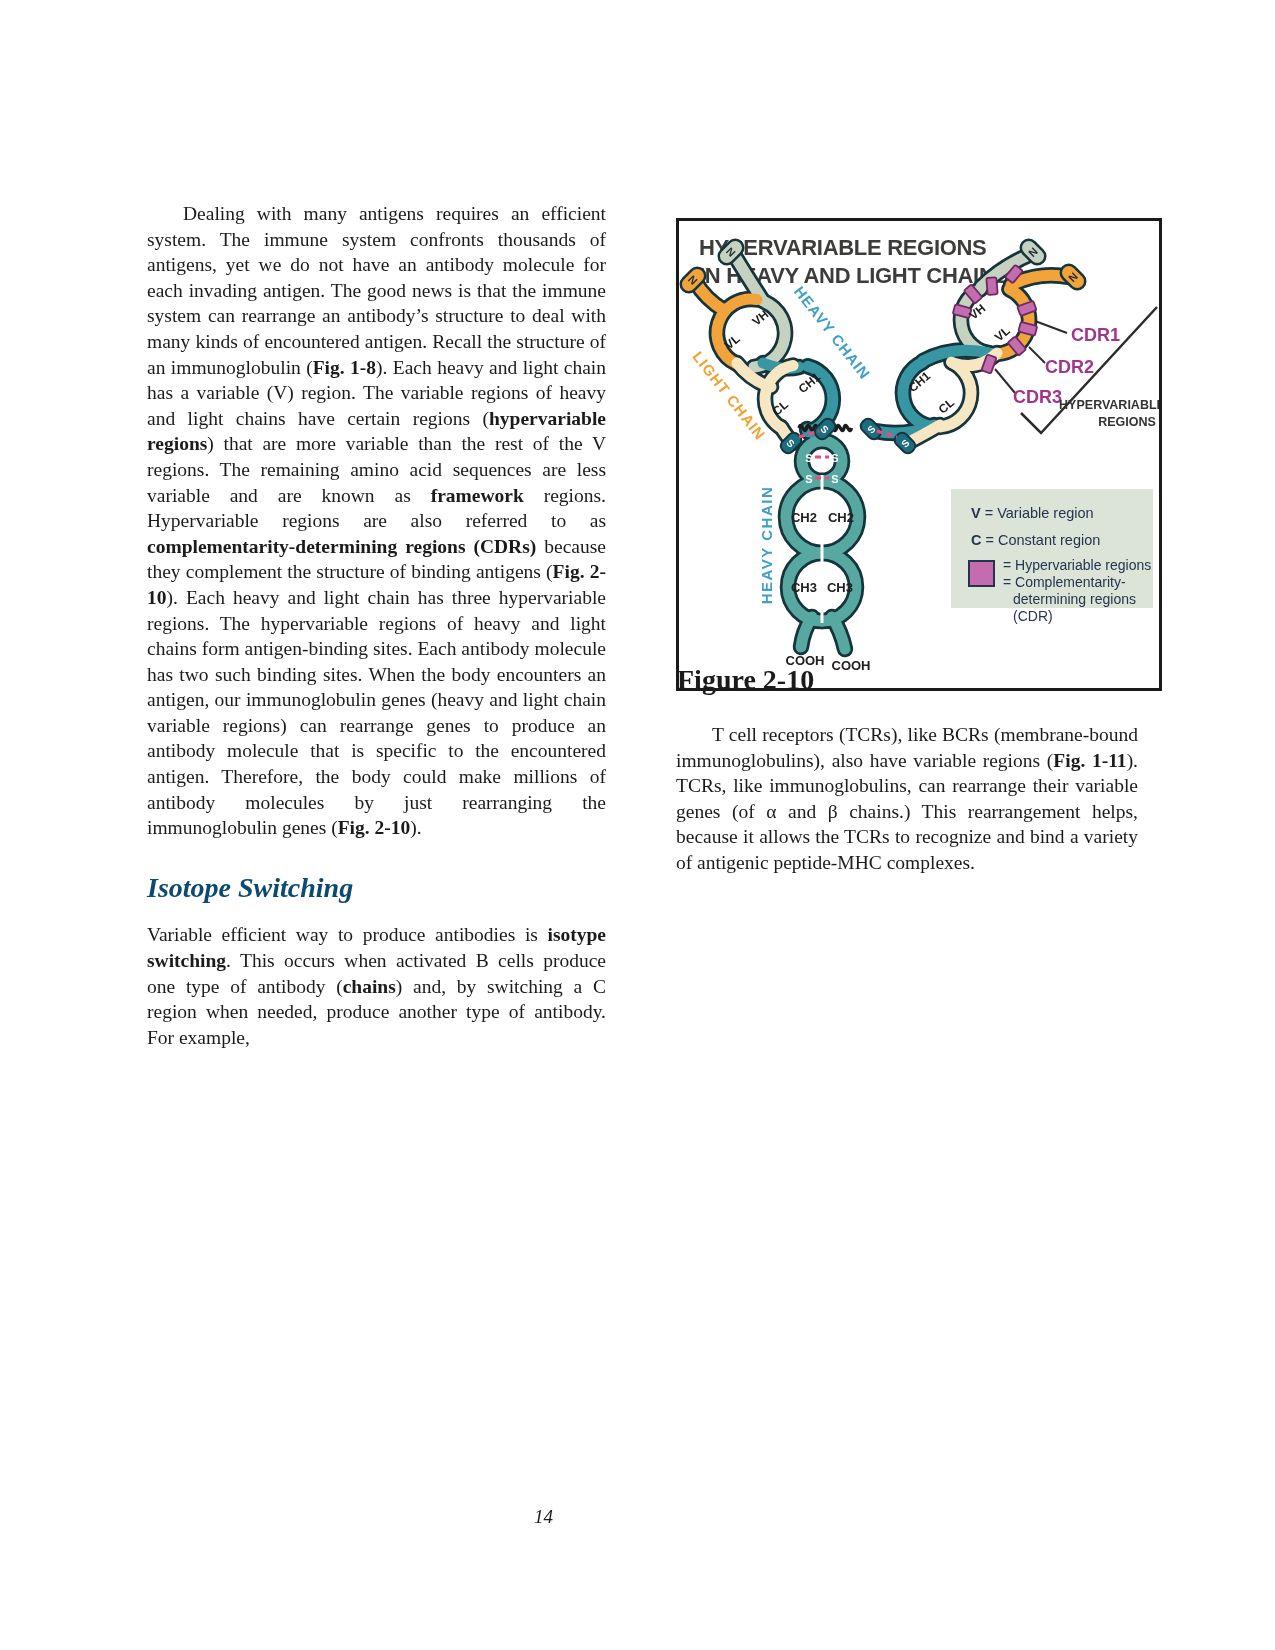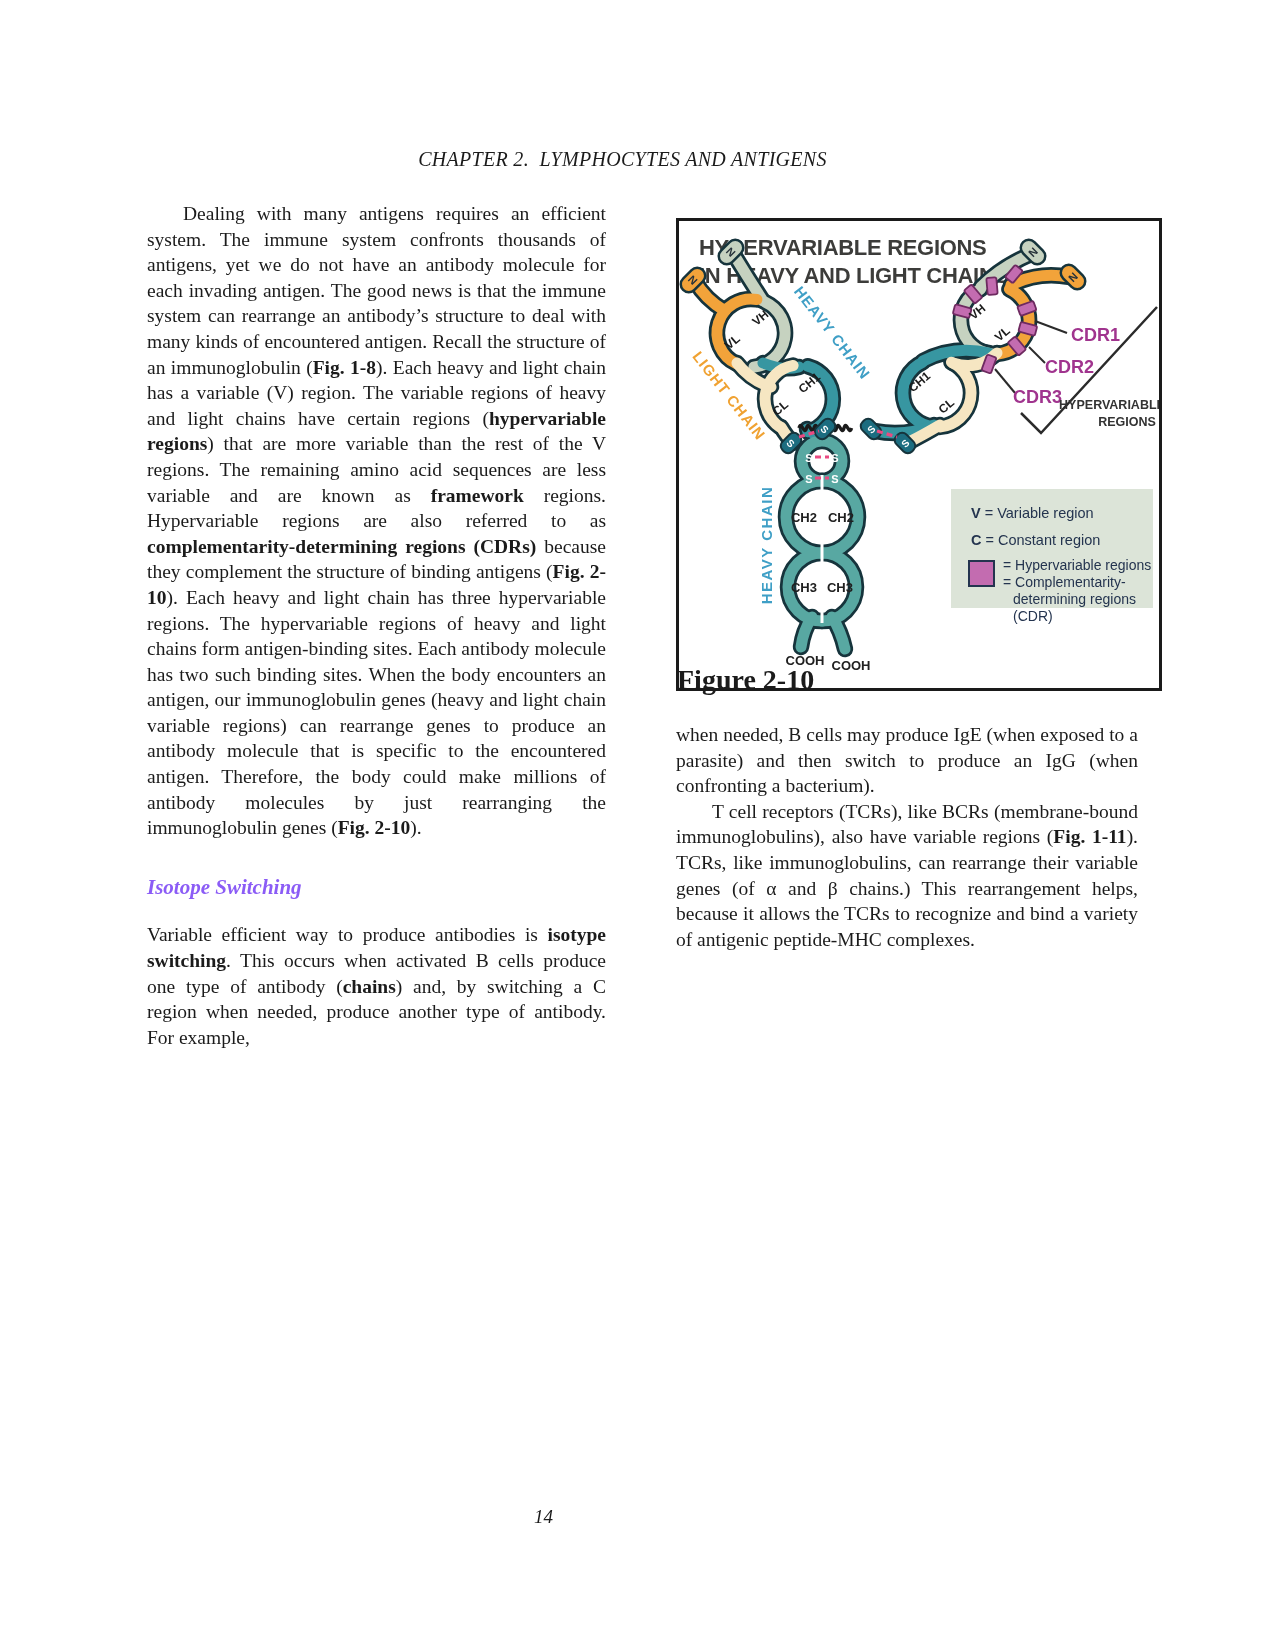--- a/index.html
+++ b/index.html
@@ -39,7 +39,6 @@
 
 <div class="page">
 
-  <div class="running-head">CHAPTER 2.&nbsp; LYMPHOCYTES AND ANTIGENS</div>
 
   <div class="col col-left">
     <p class="indent"><span>Dealing with many antigens requires an efficient system. The immune system confronts thousands of antigens, yet we do not have an antibody molecule for each invading antigen. The good news is that the immune system can rearrange an antibody’s structure to deal with many kinds of encountered antigen. Recall the structure of an immunoglobulin (</span><span style="font-weight: bold;">Fig. 1-8</span><span>). Each heavy and light chain has a variable (V) region. The variable regions of heavy and light chains have certain regions (</span><span style="font-weight: bold;">hypervariable regions</span><span>) that are more variable than the rest of the V regions. The remaining amino acid sequences are less variable and are known as </span><span style="font-weight: bold;">framework</span><span> regions. Hypervariable regions are also referred to as </span><span style="font-weight: bold;">complementarity-determining regions (CDRs)</span><span> because they complement the structure of binding antigens (</span><span style="font-weight: bold;">Fig. 2-10</span><span>). Each heavy and light chain has three hypervariable regions. The hypervariable regions of heavy and light chains form antigen-binding sites. Each antibody molecule has two such binding sites. When the body encounters an antigen, our immunoglobulin genes (heavy and light chain variable regions) can rearrange genes to produce an antibody molecule that is specific to the encountered antigen. Therefore, the body could make millions of antibody molecules by just rearranging the immunoglobulin genes (</span><span style="font-weight: bold;">Fig. 2-10</span><span>).</span></p>

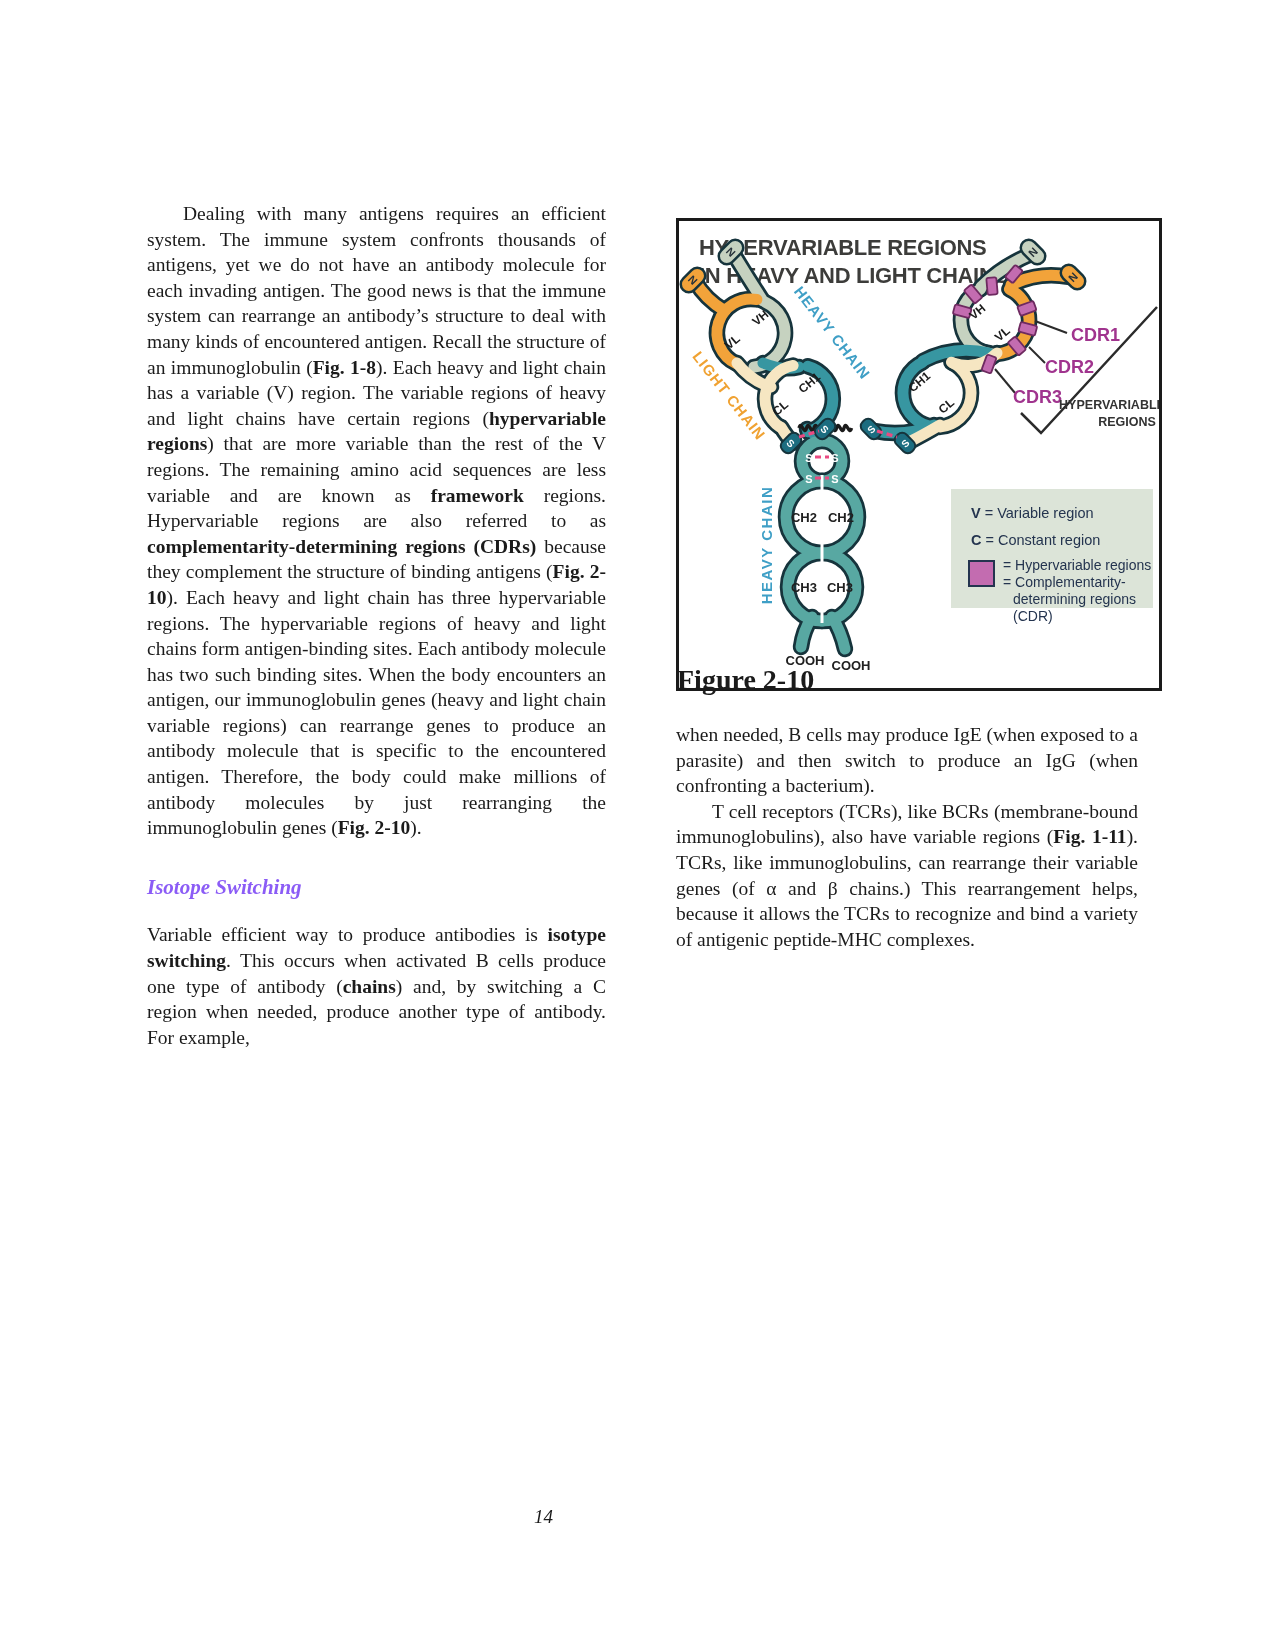--- a/index.html
+++ b/index.html
@@ -274,7 +274,6 @@
   <div class="figure-caption">Figure 2-10</div>
 
   <div class="col col-right">
-    <p><span>when needed, B cells may produce IgE (when exposed to a parasite) and then switch to produce an IgG (when confronting a bacterium).</span></p>
     <p class="indent"><span>T cell receptors (TCRs), like BCRs (membrane-bound immunoglobulins), also have variable regions (</span><span style="font-weight: bold;">Fig. 1-11</span><span>). TCRs, like immunoglobulins, can rearrange their variable genes (of α and β chains.) This rearrangement helps, because it allows the TCRs to recognize and bind a variety of antigenic peptide-MHC complexes.</span></p>
   </div>
 

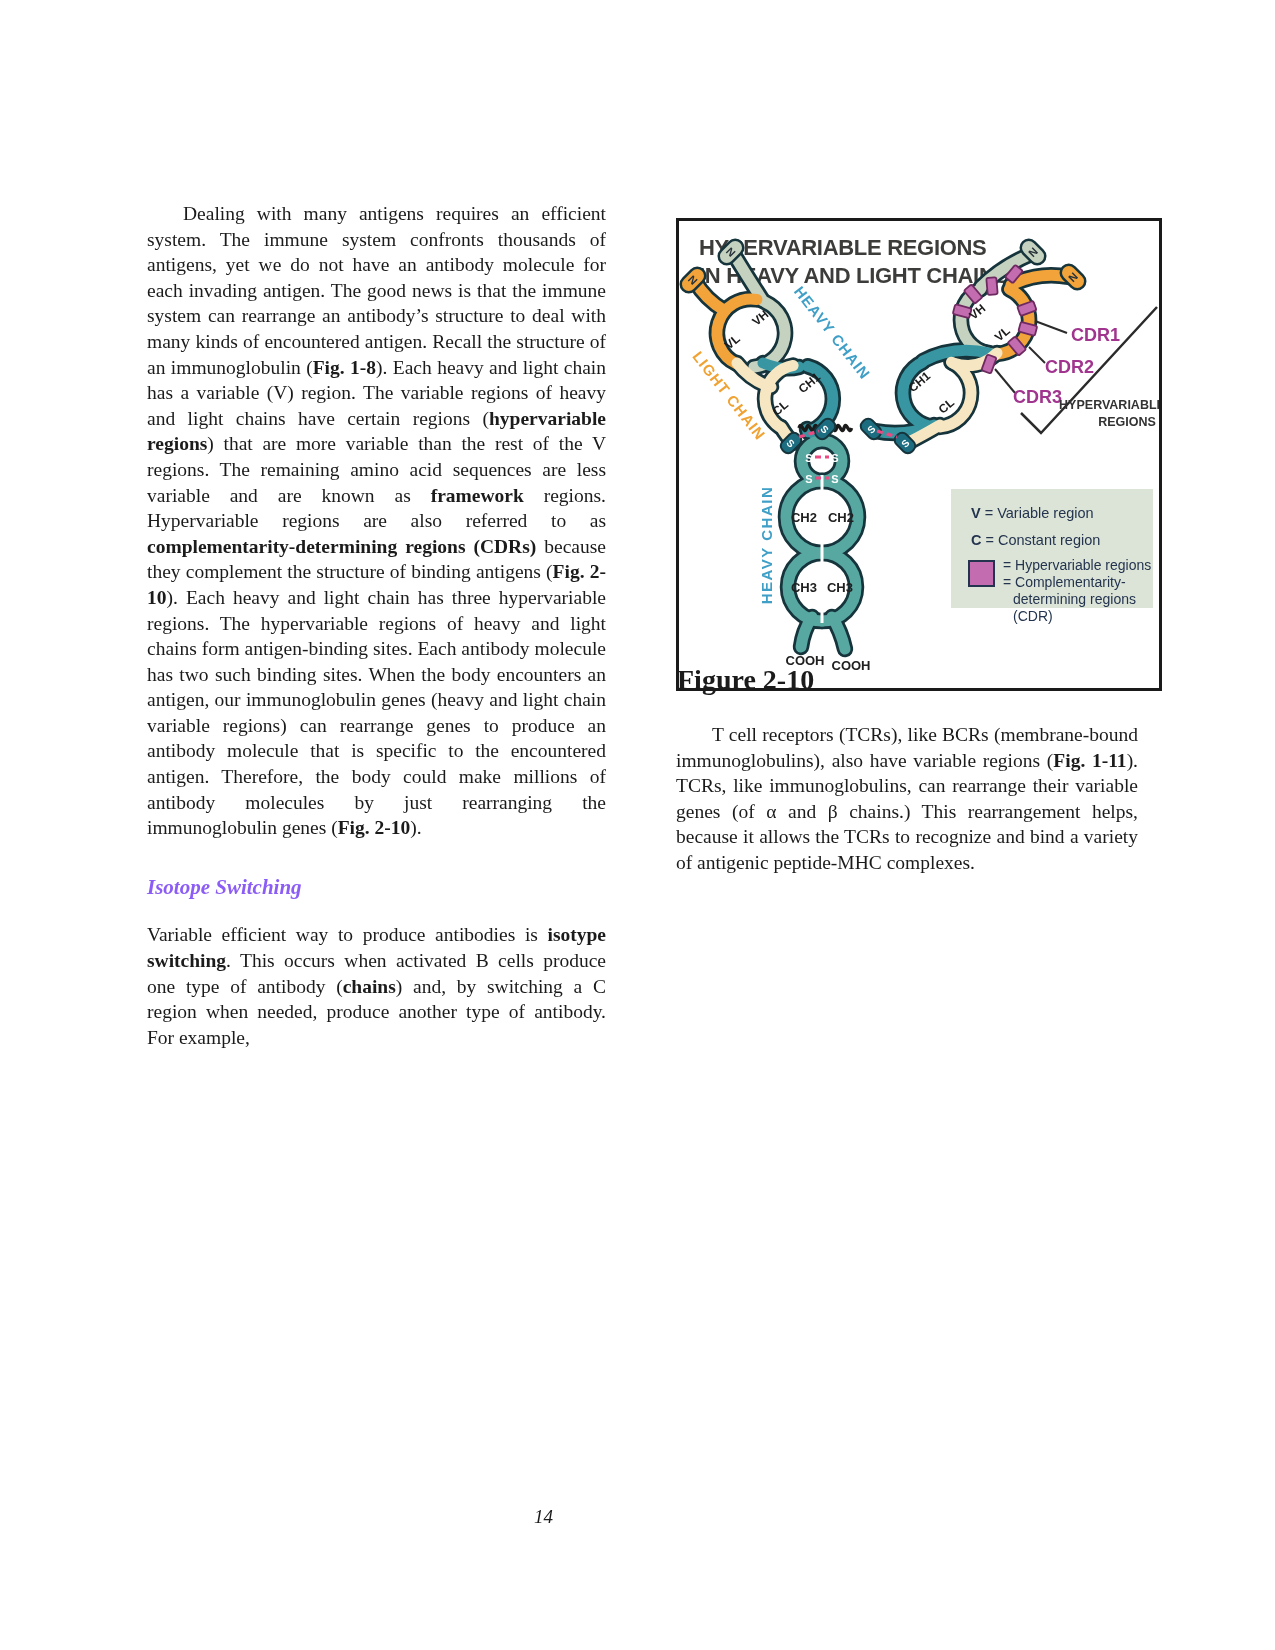--- a/index.html
+++ b/index.html
@@ -18,7 +18,7 @@
   .indent { text-indent:36px; }
   .section-heading {
     margin-top:34px !important; margin-bottom:22px !important;
-    font-size:21px; font-weight:bold; font-style:italic; color:#8b5cf6;
+    font-size:28px; font-weight:bold; font-style:italic; color:#0c4a6e;
     text-align:left; text-indent:0;
   }
   .figure-box {

